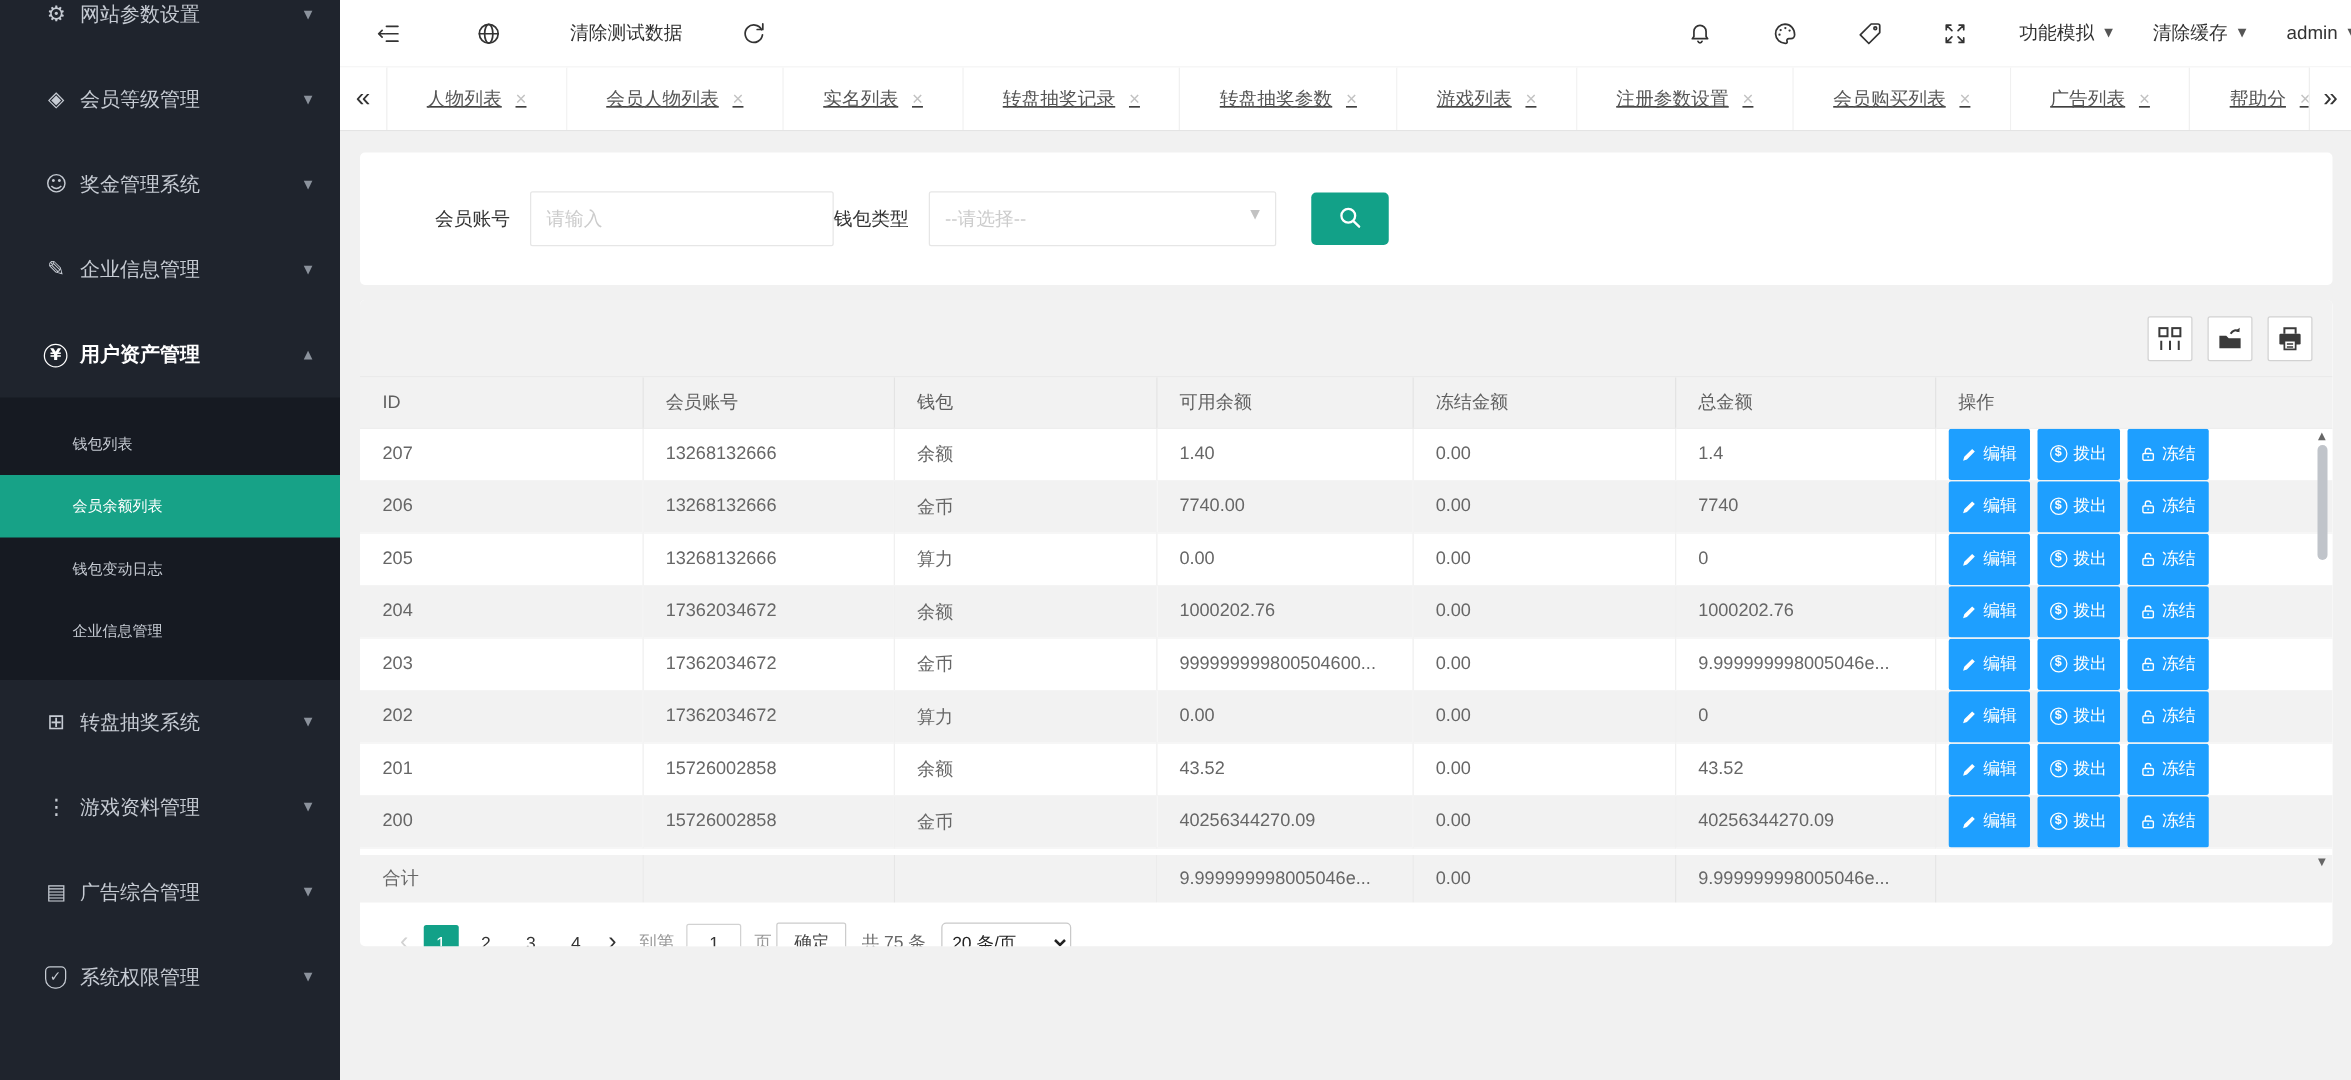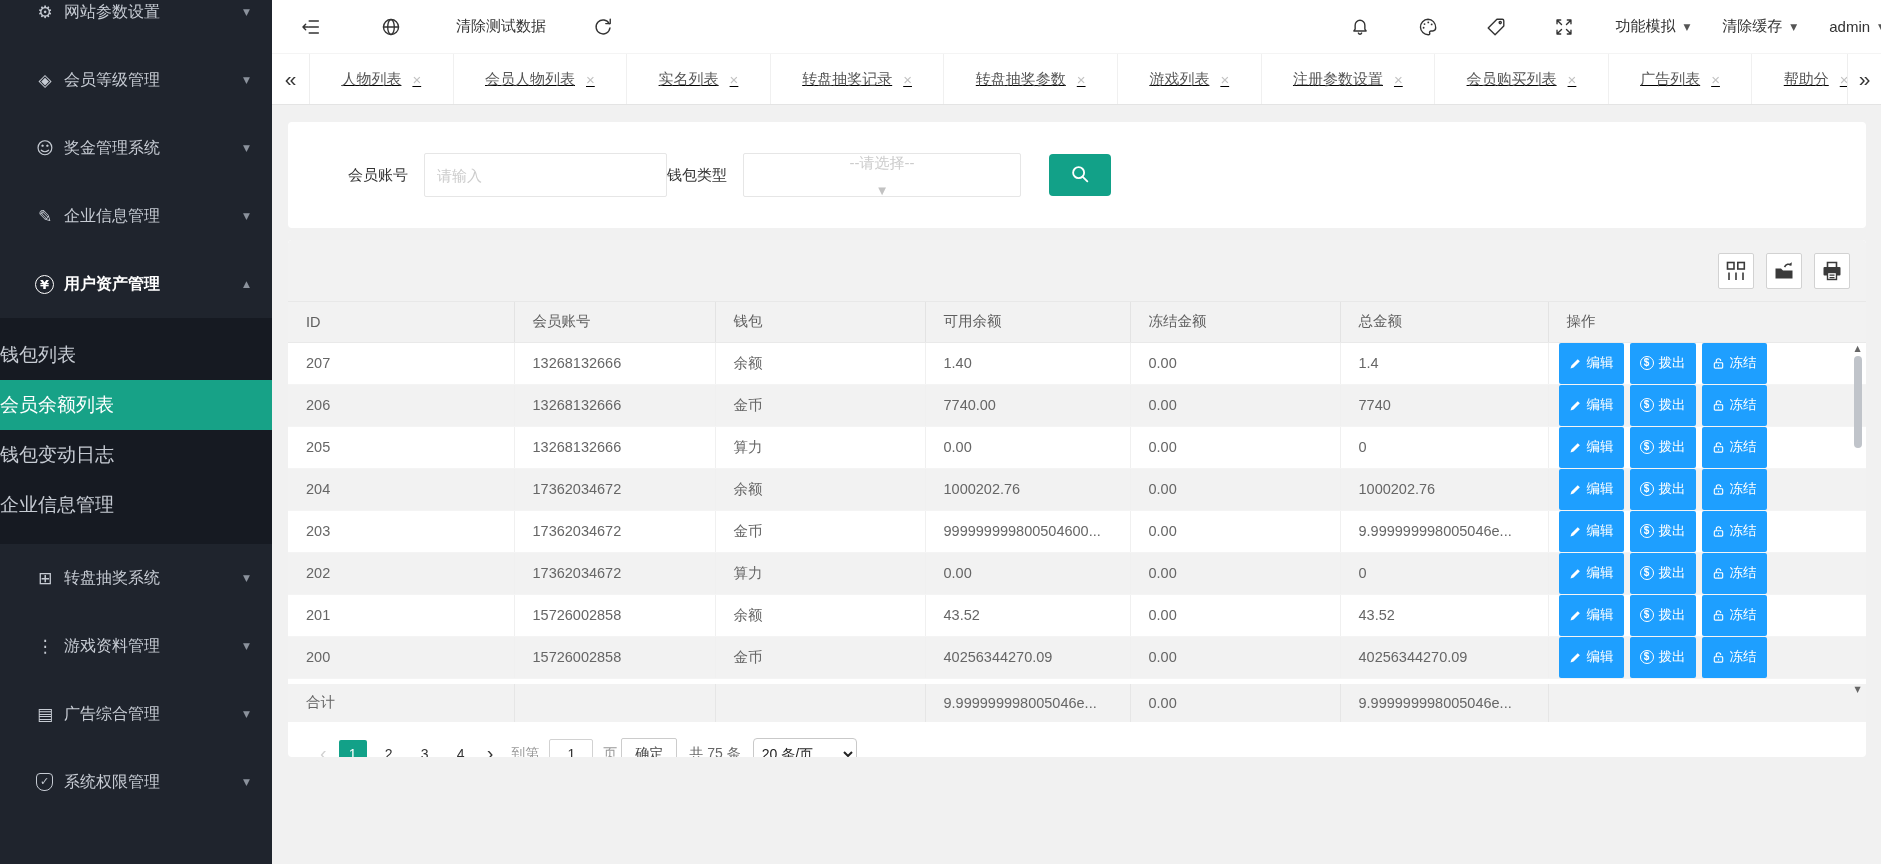--- a/index.html
+++ b/index.html
@@ -55,7 +55,7 @@
   .f-label.second { }
   .f-input { width:243px; height:44px; border:1px solid #e6e6e6; border-radius:2px; padding:0 12px; font-size:15px; color:#ec4899; outline:none; }
   .f-input::placeholder { color:#ccc; }
-  .f-select { width:278px; height:44px; border:1px solid #e6e6e6; border-radius:2px; display:flex; align-items:center; justify-content:space-between; padding:0 12px; color:#ccc; font-size:15px; cursor:pointer; background:#fff;flex-direction:column; }
+  .f-select { width:278px; height:44px; border:1px solid #e6e6e6; border-radius:2px; display:flex; justify-content:space-between; padding:12px 12px; color:#ccc; font-size:15px; cursor:pointer; background:#fff; }
   .f-select .caret { font-size:10px; color:#c2c2c2; font-family:"DejaVu Sans",sans-serif; }
   .search-btn { width:62px; height:42px; margin-left:28px; background:#12a188; border:none; border-radius:4px; display:flex; align-items:center; justify-content:center; cursor:pointer; }
   .search-btn svg { width:22px; height:22px; stroke:#fff; fill:none; stroke-width:2; stroke-linecap:round; }

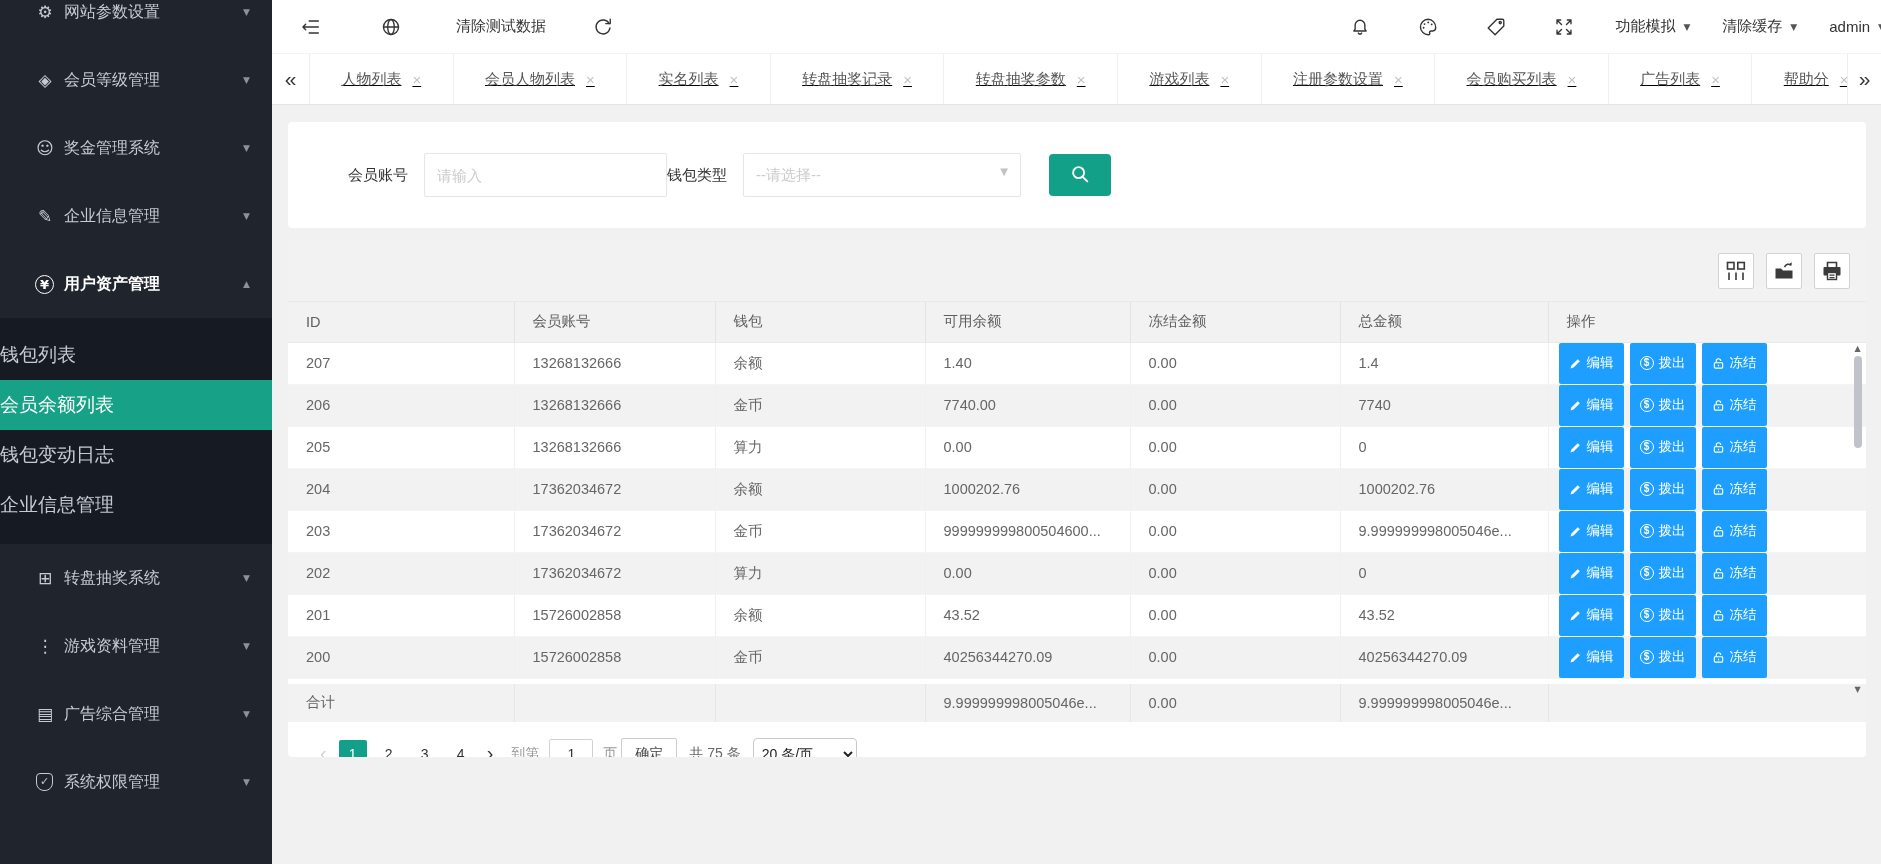--- a/index.html
+++ b/index.html
@@ -20,7 +20,7 @@
   .menu-item.expanded .mi-icon { color:#fff; border-color:#fff; }
   .mi-caret { font-size:9px; color:#8b929c; font-family:"DejaVu Sans",sans-serif; }
   .submenu { background:#161a22; padding:12px 0 14px; }
-  .sub-item { height:50px; line-height:50px; font-size:19px; color:#c6cbd3; cursor:pointer; }
+  .sub-item { height:50px; line-height:50px; padding-left:58px; font-size:12px; color:#c6cbd3; cursor:pointer; }
   .sub-item.active { background:#17a287; color:#fff; }
 
   

